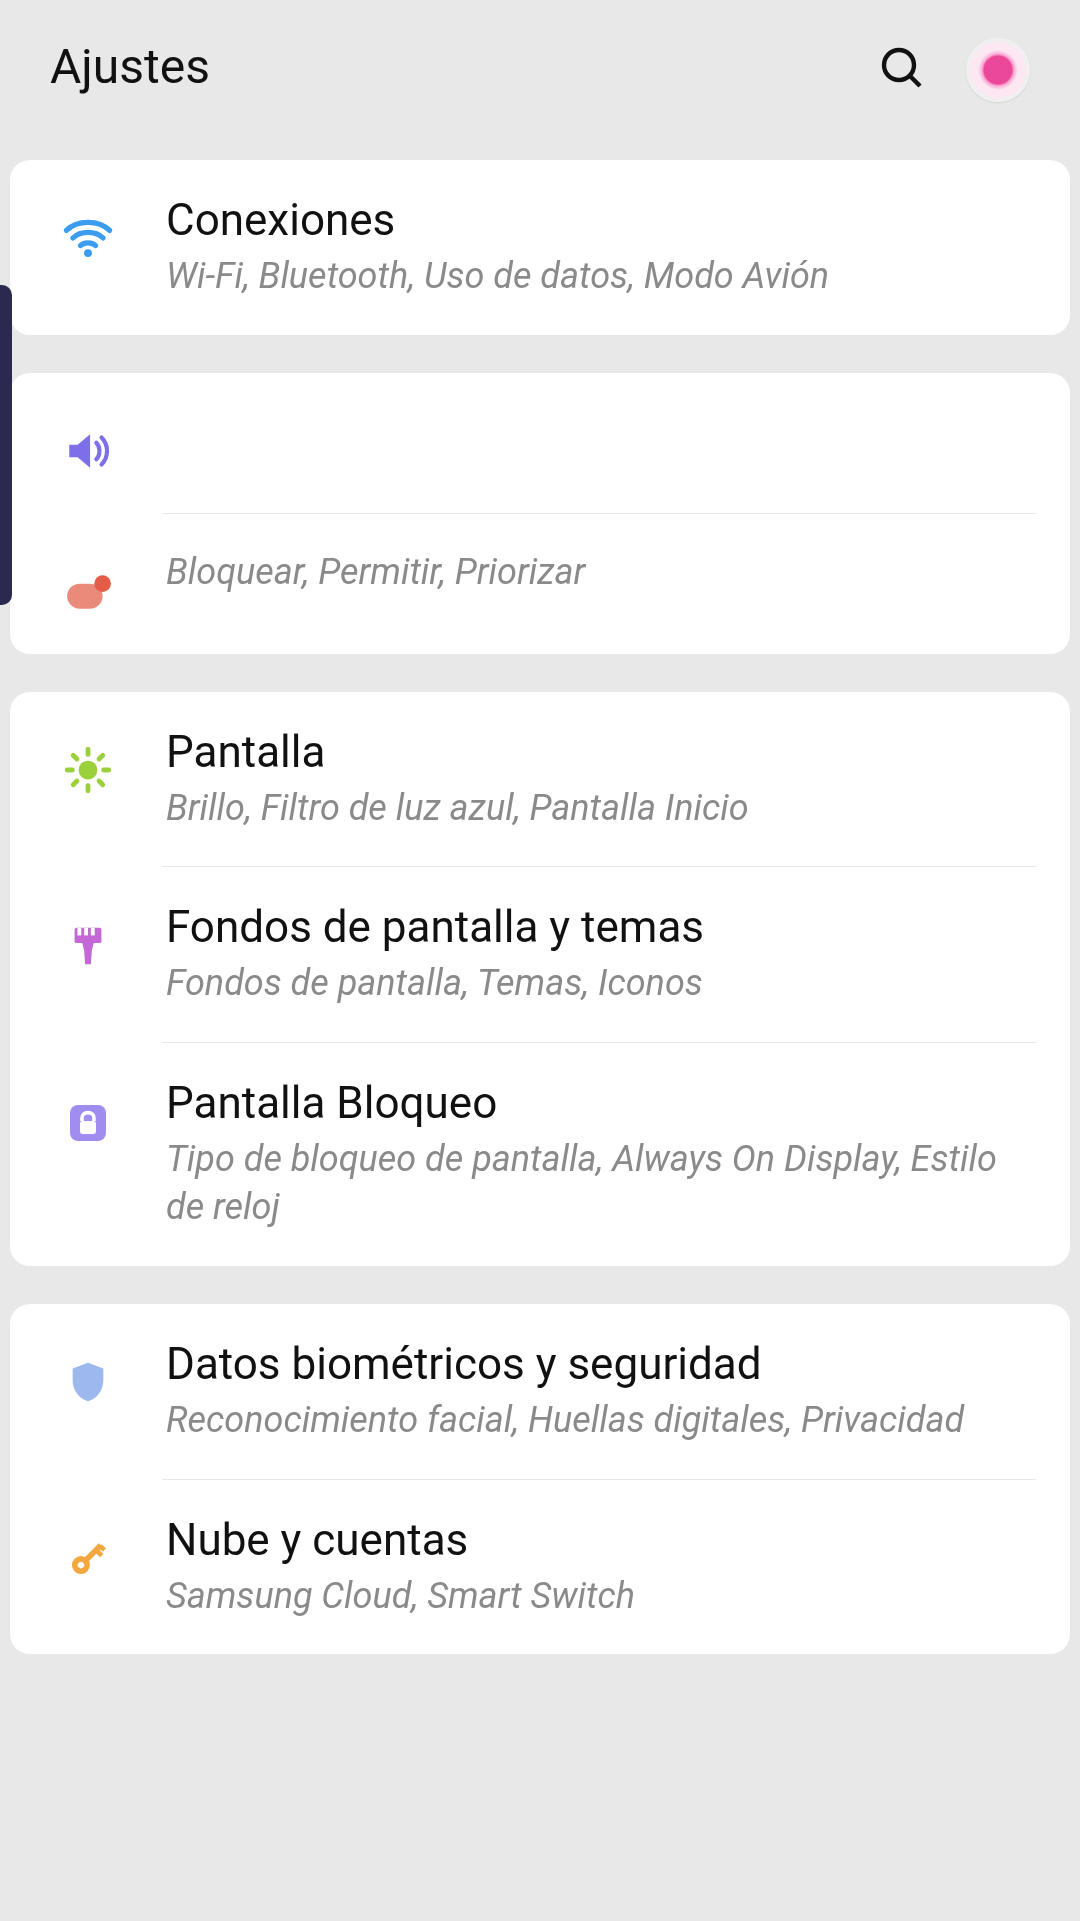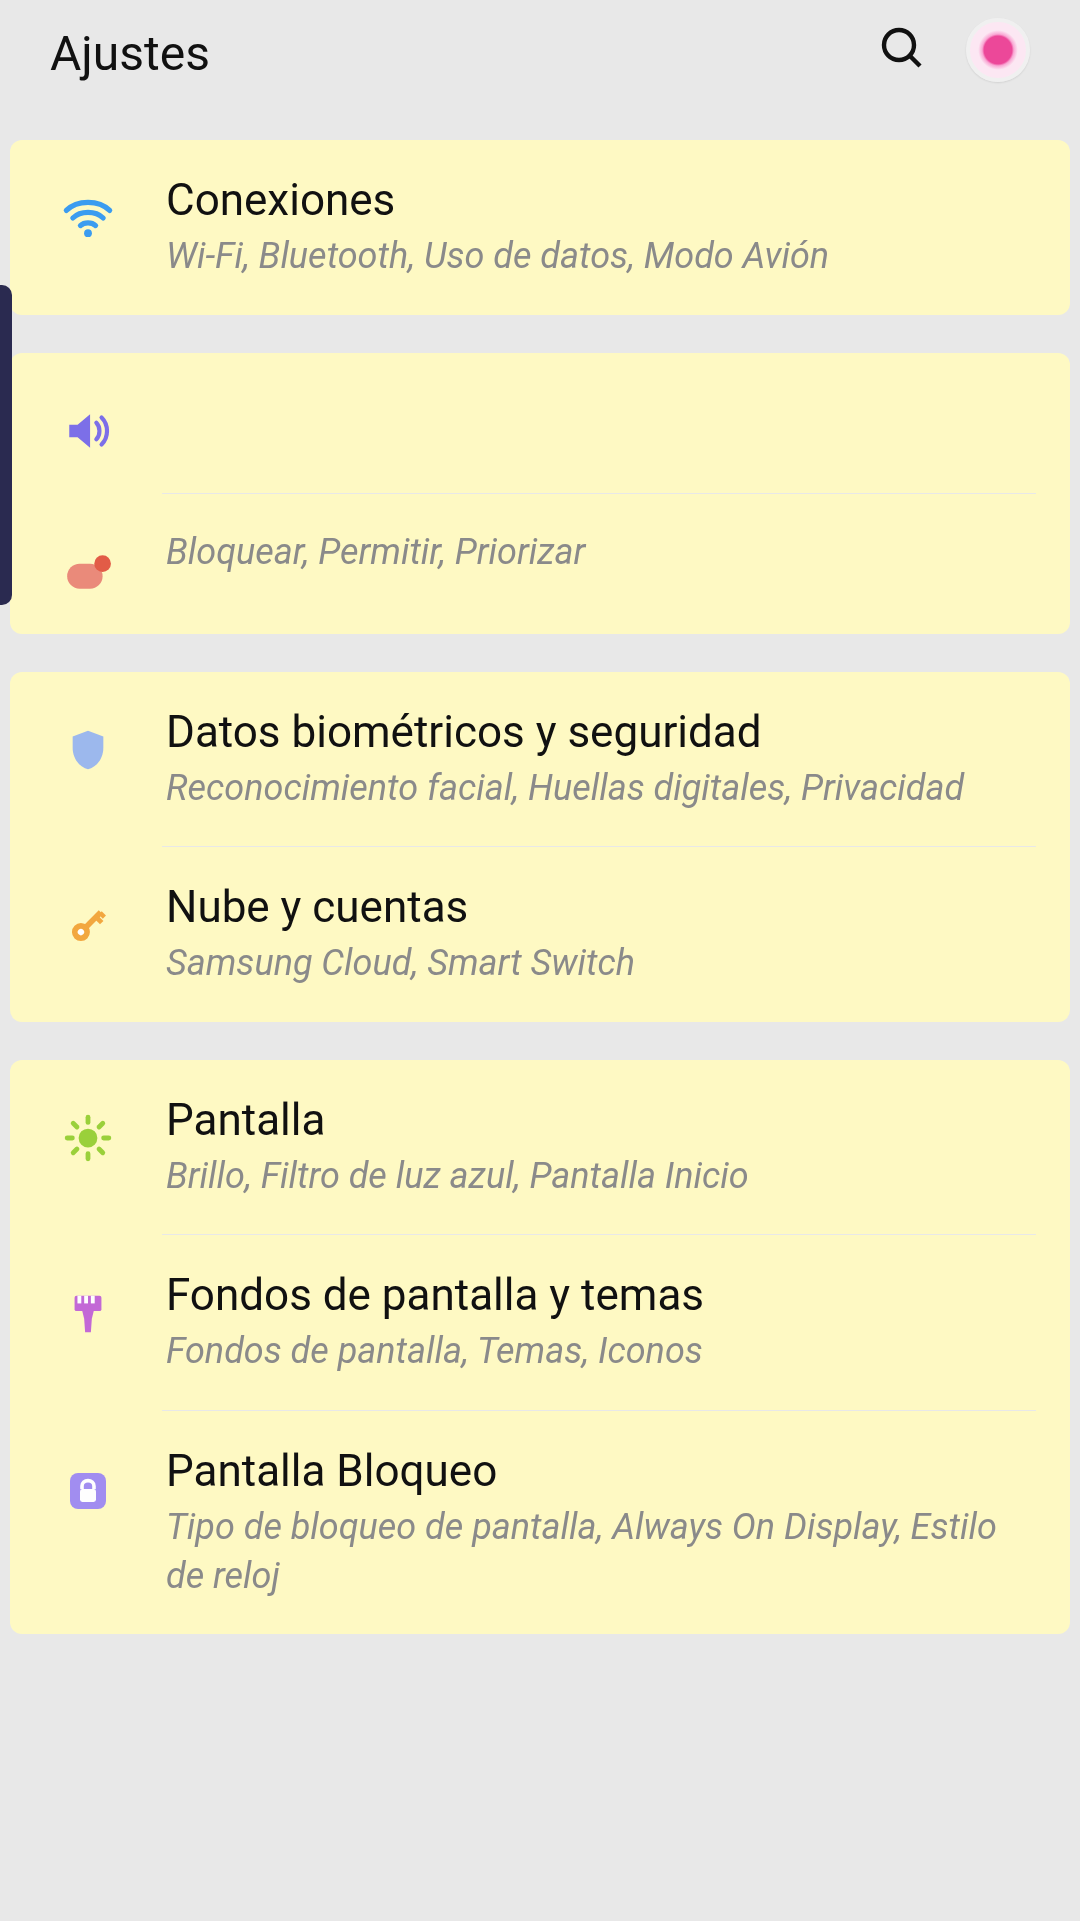--- a/index.html
+++ b/index.html
@@ -18,10 +18,11 @@
     
     .header {
       display: flex;
-      align-items: flex-end;
+      align-items: flex-start;
       justify-content: space-between;
       padding: 18px 50px;
       background-color: #e8e8e8;
+      margin-top: 20px;
     }
     
     .header-title {

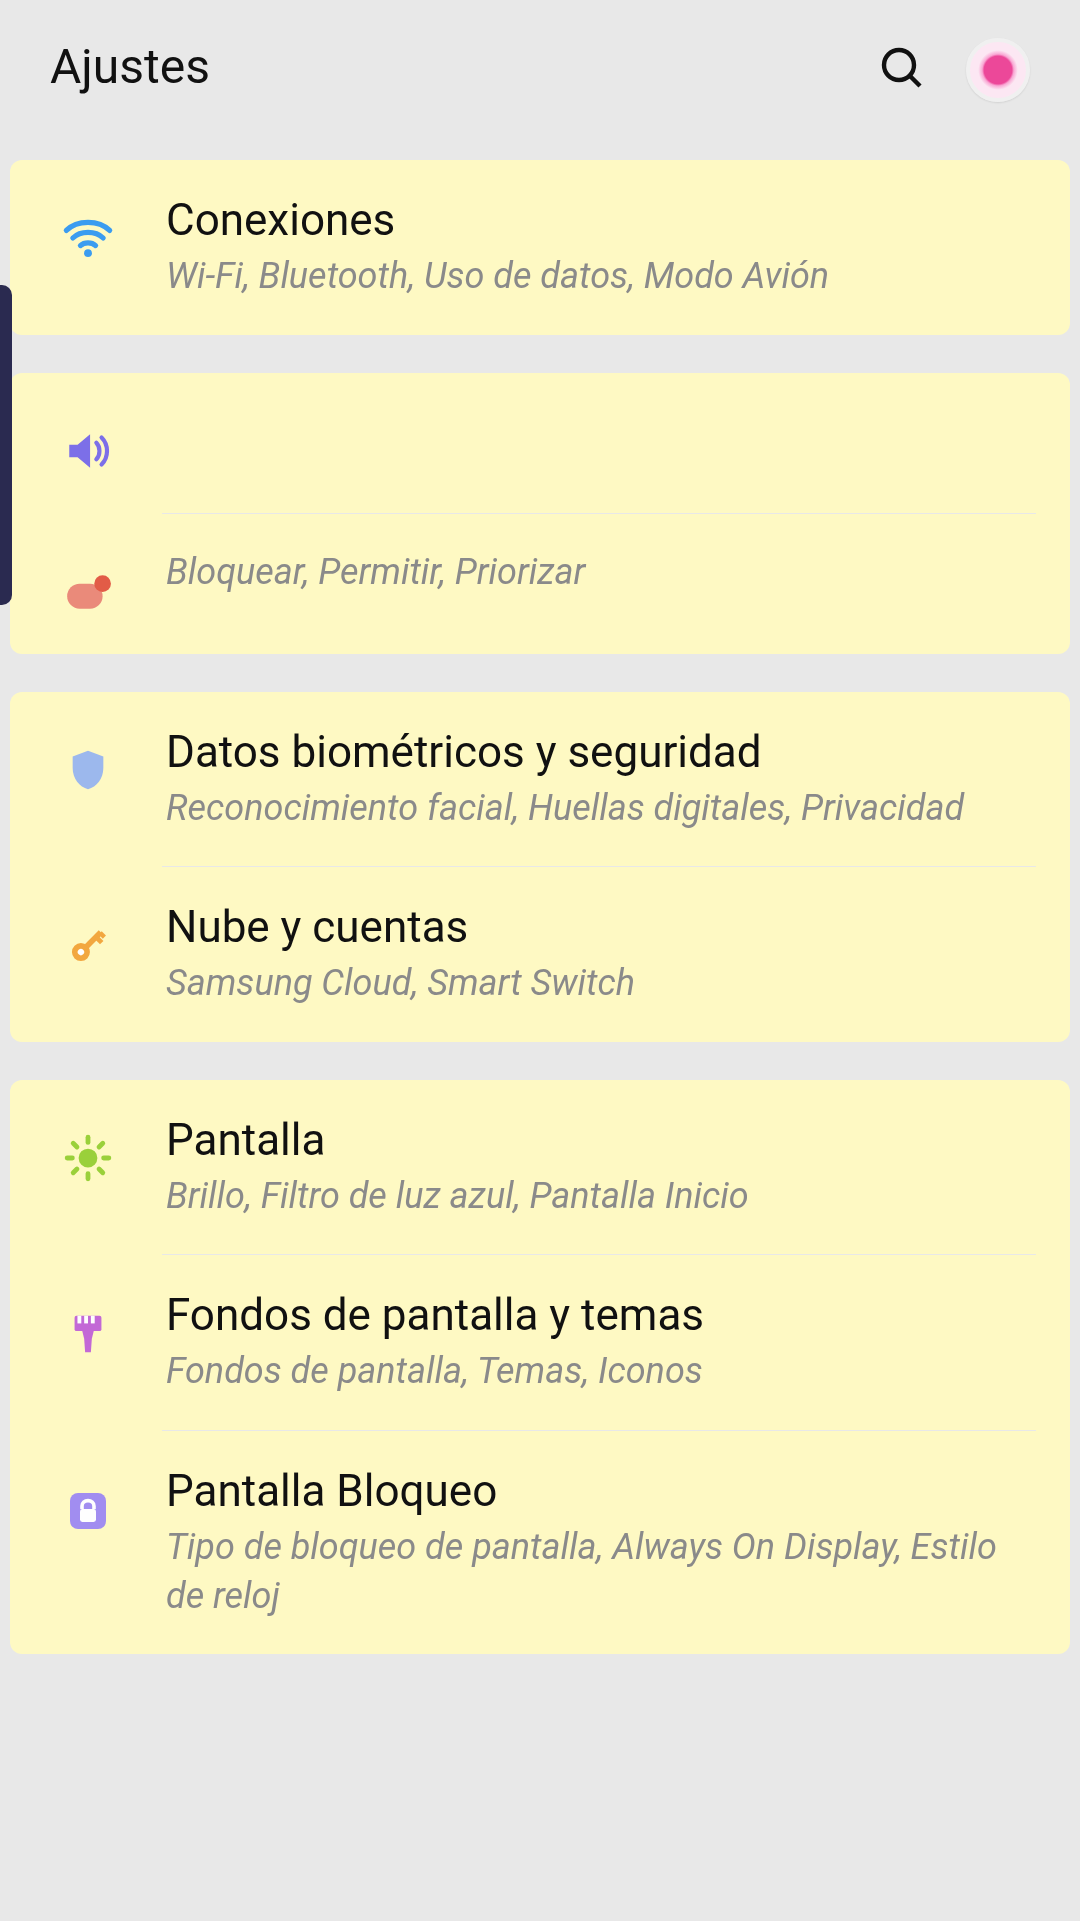--- a/index.html
+++ b/index.html
@@ -56,8 +56,8 @@
     }
     
     .card {
-      background-color: #fef9c3;
-      border-radius: 12px;
+      background-color: #ffffff;
+      border-radius: 20px;
       margin-bottom: 38px;
       overflow: hidden;
     }

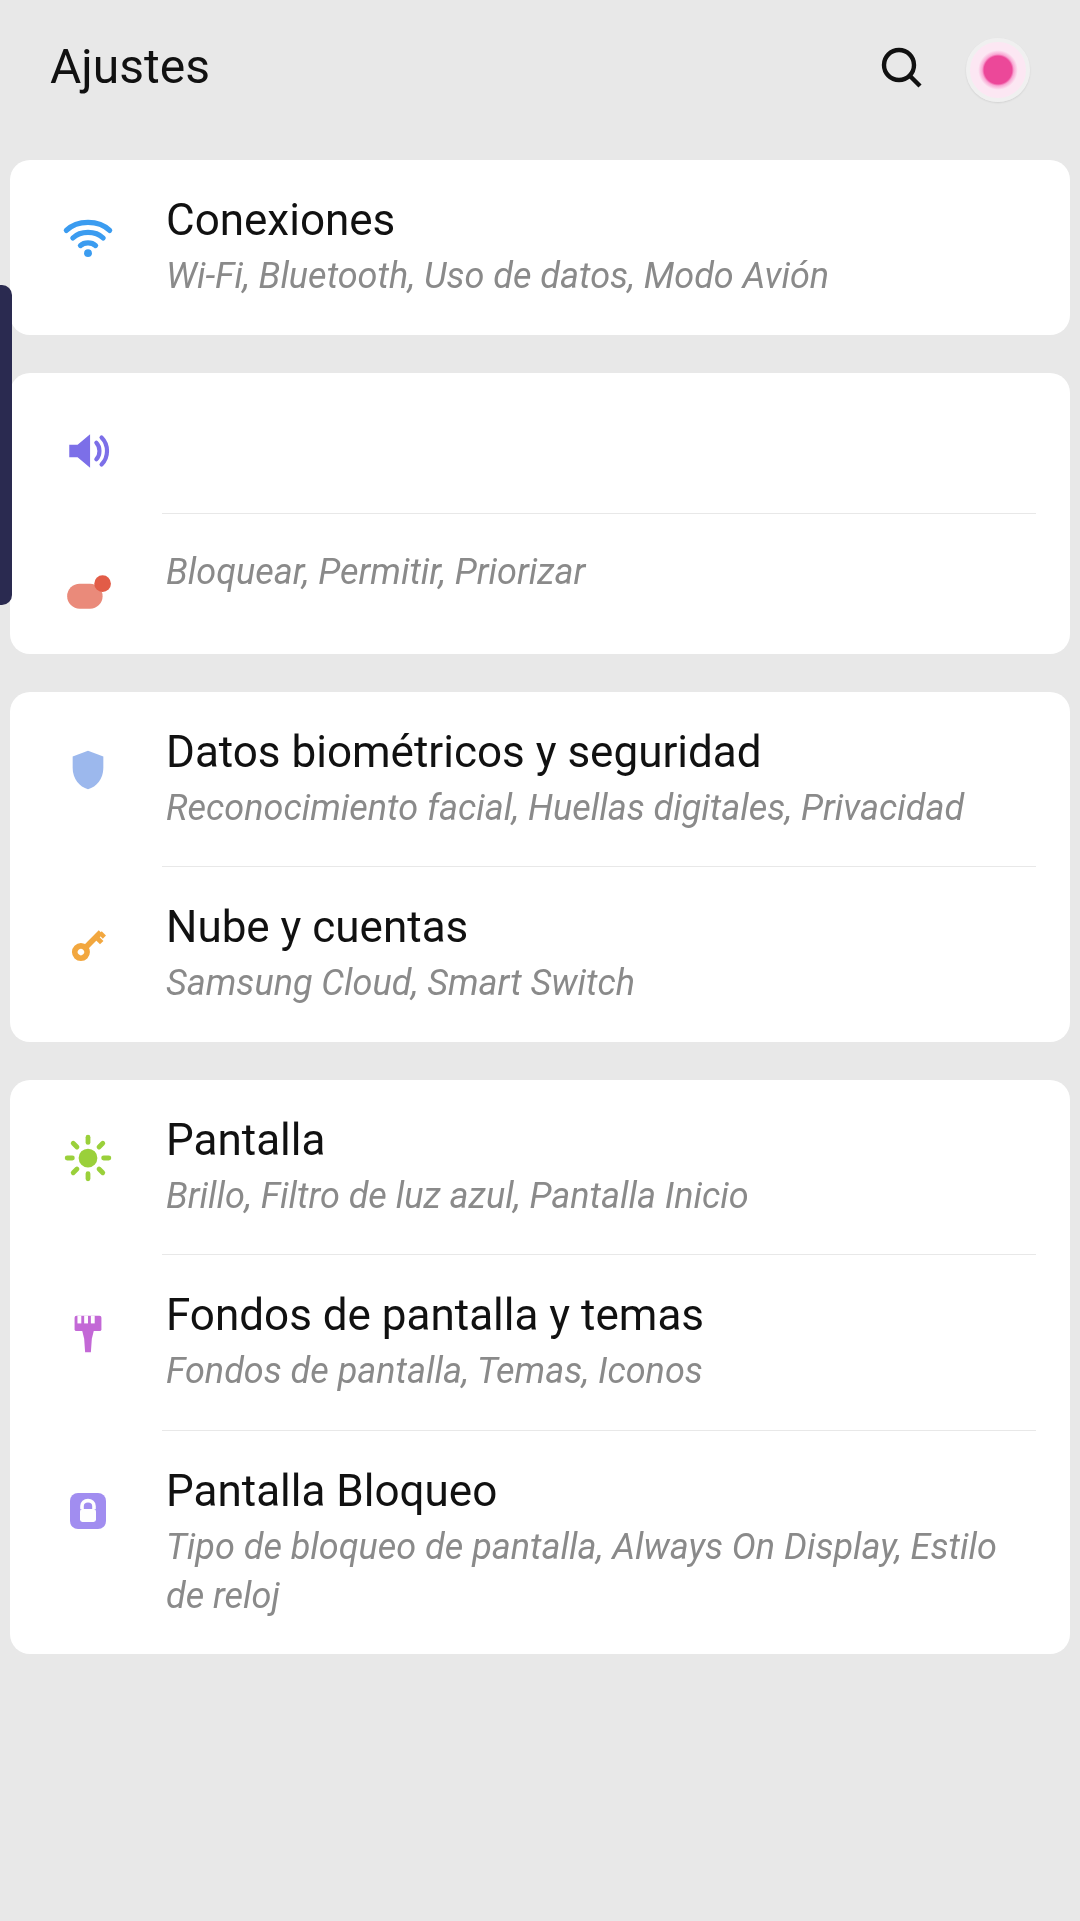--- a/index.html
+++ b/index.html
@@ -174,38 +174,6 @@
       </div>
       <div class="settings-item-text">
         <div class="settings-item-subtitle">Bloquear, Permitir, Priorizar</div>
-      </div>
-    </div>
-  </div>
-
-  <div class="card">
-    <div class="settings-item">
-      <div class="settings-item-icon">
-        <svg viewBox="0 0 24 24" width="46" height="46">
-          <path d="M12 2 L20 5 L20 11 C20 16.5 16.5 21 12 22 C7.5 21 4 16.5 4 11 L4 5 Z" fill="#9cb8ed"></path>
-        </svg>
-      </div>
-      <div class="settings-item-text">
-        <div class="settings-item-title">Datos biométricos y seguridad</div>
-        <div class="settings-item-subtitle">Reconocimiento facial, Huellas digitales, Privacidad</div>
-      </div>
-    </div>
-    <div class="divider"></div>
-    <div class="settings-item">
-      <div class="settings-item-icon">
-        <svg viewBox="0 0 24 24" width="48" height="48">
-          <g transform="rotate(-45 12 12)">
-            <circle cx="7" cy="12" r="4.5" fill="#f2a73f"></circle>
-            <circle cx="7" cy="12" r="1.6" fill="#fefefe"></circle>
-            <rect x="11" y="10.6" width="10" height="2.8" fill="#f2a73f"></rect>
-            <rect x="16.5" y="12" width="2.4" height="4" fill="#f2a73f"></rect>
-            <rect x="19.5" y="12" width="2.2" height="3" fill="#f2a73f"></rect>
-          </g>
-        </svg>
-      </div>
-      <div class="settings-item-text">
-        <div class="settings-item-title">Nube y cuentas</div>
-        <div class="settings-item-subtitle">Samsung Cloud, Smart Switch</div>
       </div>
     </div>
   </div>
@@ -264,6 +232,38 @@
     </div>
   </div>
 
+  <div class="card">
+    <div class="settings-item">
+      <div class="settings-item-icon">
+        <svg viewBox="0 0 24 24" width="46" height="46">
+          <path d="M12 2 L20 5 L20 11 C20 16.5 16.5 21 12 22 C7.5 21 4 16.5 4 11 L4 5 Z" fill="#9cb8ed"></path>
+        </svg>
+      </div>
+      <div class="settings-item-text">
+        <div class="settings-item-title">Datos biométricos y seguridad</div>
+        <div class="settings-item-subtitle">Reconocimiento facial, Huellas digitales, Privacidad</div>
+      </div>
+    </div>
+    <div class="divider"></div>
+    <div class="settings-item">
+      <div class="settings-item-icon">
+        <svg viewBox="0 0 24 24" width="48" height="48">
+          <g transform="rotate(-45 12 12)">
+            <circle cx="7" cy="12" r="4.5" fill="#f2a73f"></circle>
+            <circle cx="7" cy="12" r="1.6" fill="#fefefe"></circle>
+            <rect x="11" y="10.6" width="10" height="2.8" fill="#f2a73f"></rect>
+            <rect x="16.5" y="12" width="2.4" height="4" fill="#f2a73f"></rect>
+            <rect x="19.5" y="12" width="2.2" height="3" fill="#f2a73f"></rect>
+          </g>
+        </svg>
+      </div>
+      <div class="settings-item-text">
+        <div class="settings-item-title">Nube y cuentas</div>
+        <div class="settings-item-subtitle">Samsung Cloud, Smart Switch</div>
+      </div>
+    </div>
+  </div>
+
 </div>
 
 </body></html>

